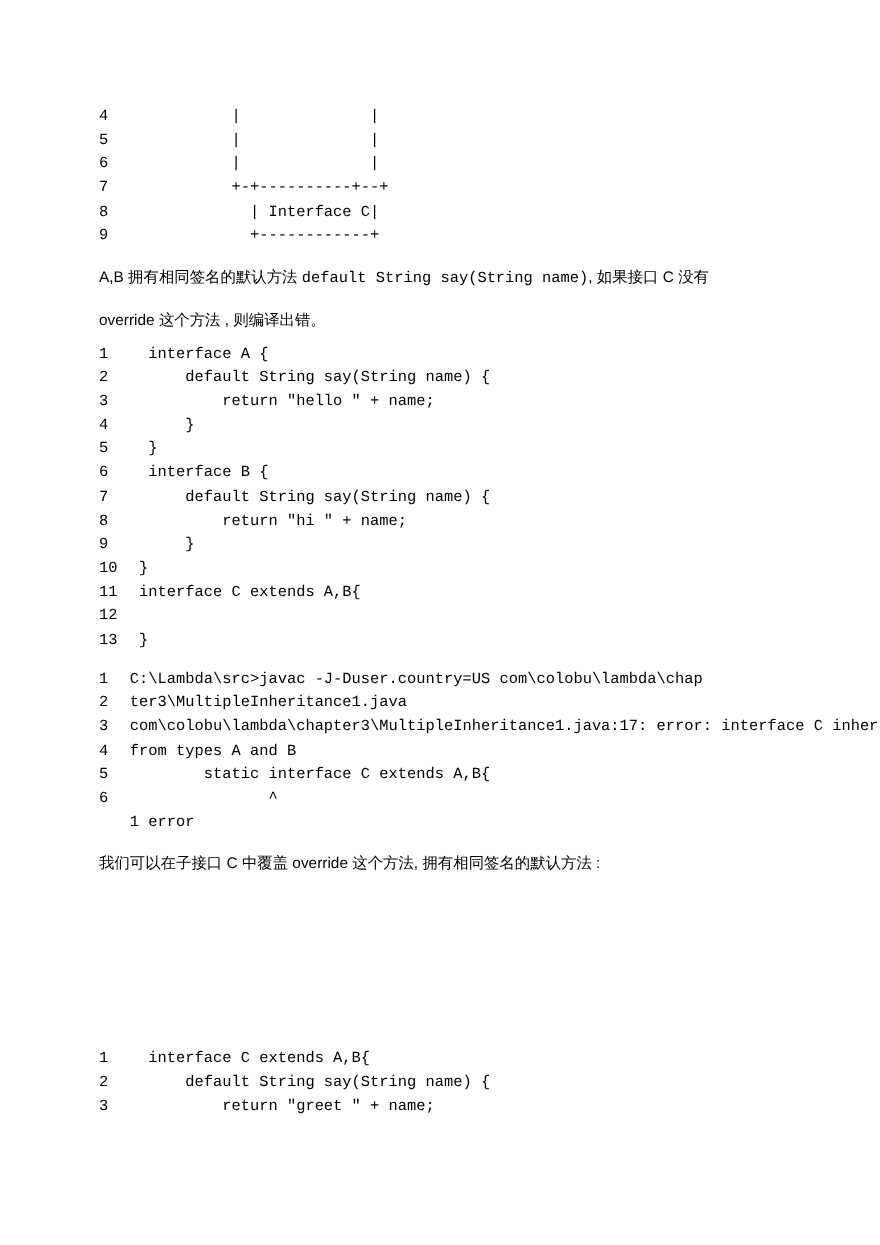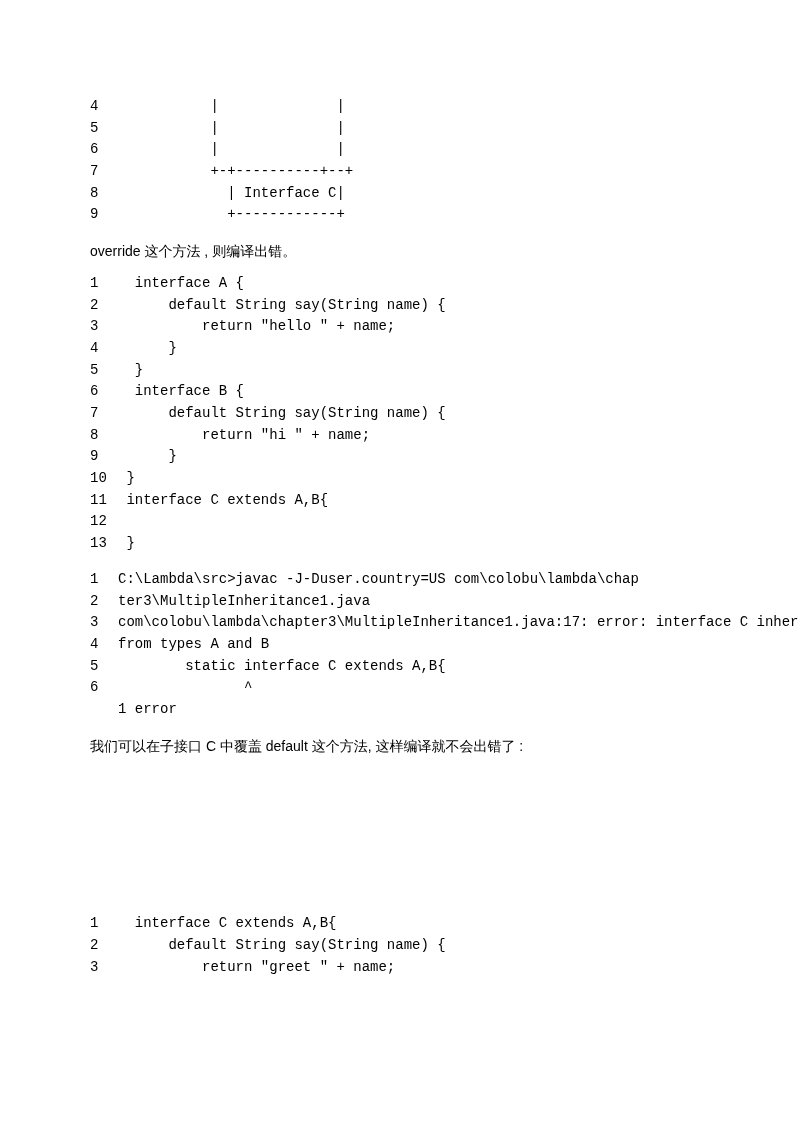--- a/index.html
+++ b/index.html
@@ -52,6 +52,9 @@
 
   <div class="code-block" id="block1"><div class="code-line"><span class="ln">4</span><span class="code">           |              |</span></div><div class="code-line"><span class="ln">5</span><span class="code">           |              |</span></div><div class="code-line"><span class="ln">6</span><span class="code">           |              |</span></div><div class="code-line"><span class="ln">7</span><span class="code">           +-+----------+--+</span></div><div class="code-line"><span class="ln">8</span><span class="code">             | Interface C|</span></div><div class="code-line"><span class="ln">9</span><span class="code">             +------------+</span></div></div>
 
+  <div class="para">
+    <span>A,B 拥有相同签名的默认方法 </span><span class="mono">default String say(String name)</span><span>,  如果接口 C 没有</span>
+  </div>
 
   <div class="para">
     <span>override 这个方法 ,   则编译出错。</span>

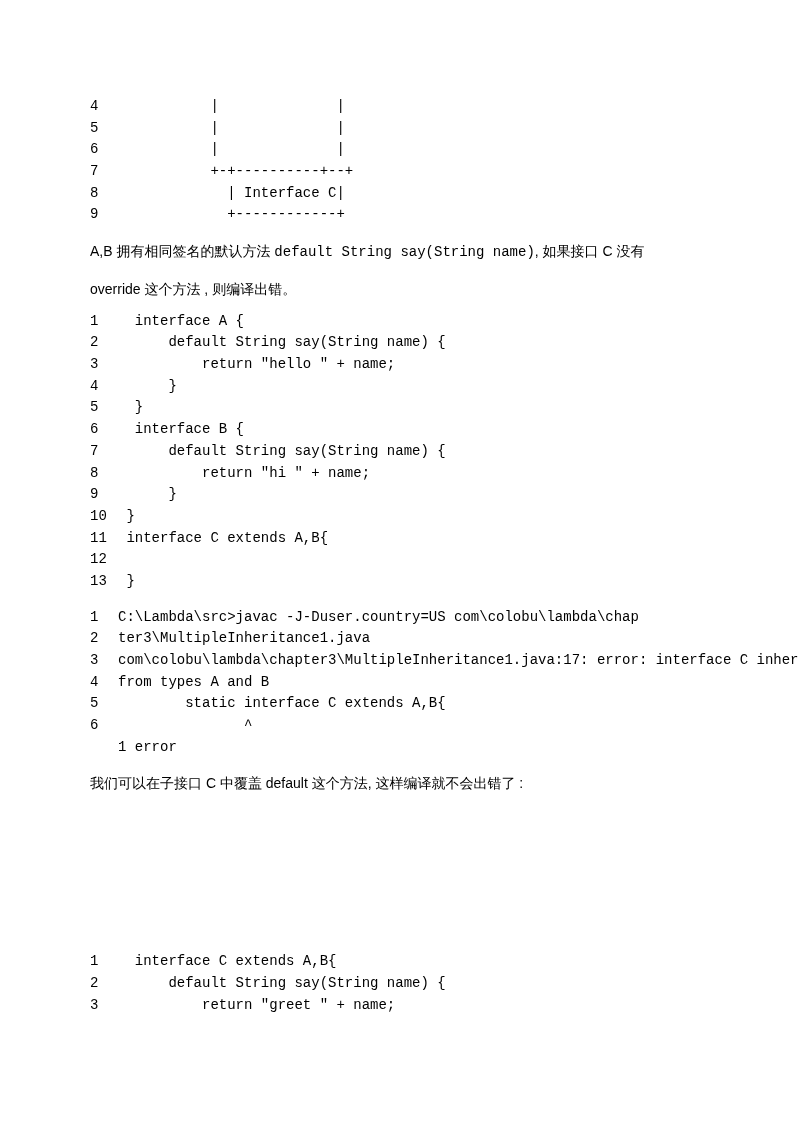--- a/index.html
+++ b/index.html
@@ -66,7 +66,7 @@
   <div class="code-block" id="block3" style="margin-top:14px;"><div class="code-line"><span class="ln">1</span><span class="code">C:\Lambda\src&gt;javac -J-Duser.country=US com\colobu\lambda\chap</span></div><div class="code-line"><span class="ln">2</span><span class="code">ter3\MultipleInheritance1.java</span></div><div class="code-line"><span class="ln">3</span><span class="code">com\colobu\lambda\chapter3\MultipleInheritance1.java:17: error: interface C inher</span></div><div class="code-line"><span class="ln">4</span><span class="code">from types A and B</span></div><div class="code-line"><span class="ln">5</span><span class="code">        static interface C extends A,B{</span></div><div class="code-line"><span class="ln">6</span><span class="code">               ^</span></div><div class="code-line"><span class="ln"></span><span class="code">1 error</span></div></div>
 
   <div class="para">
-    <span>我们可以在子接口 C 中覆盖 default 这个方法,  这样编译就不会出错了 :</span>
+    <span>我们可以在子接口 C 中覆盖 override 这个方法,  拥有相同签名的默认方法 :</span>
   </div>
 
   <div class="spacer"></div>

